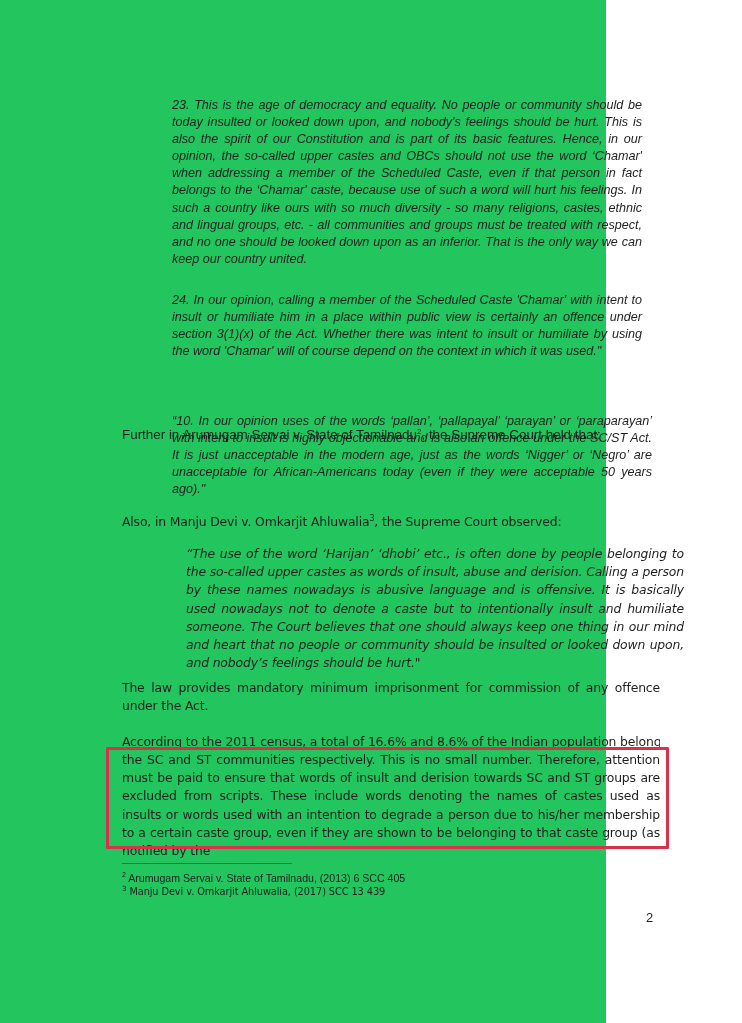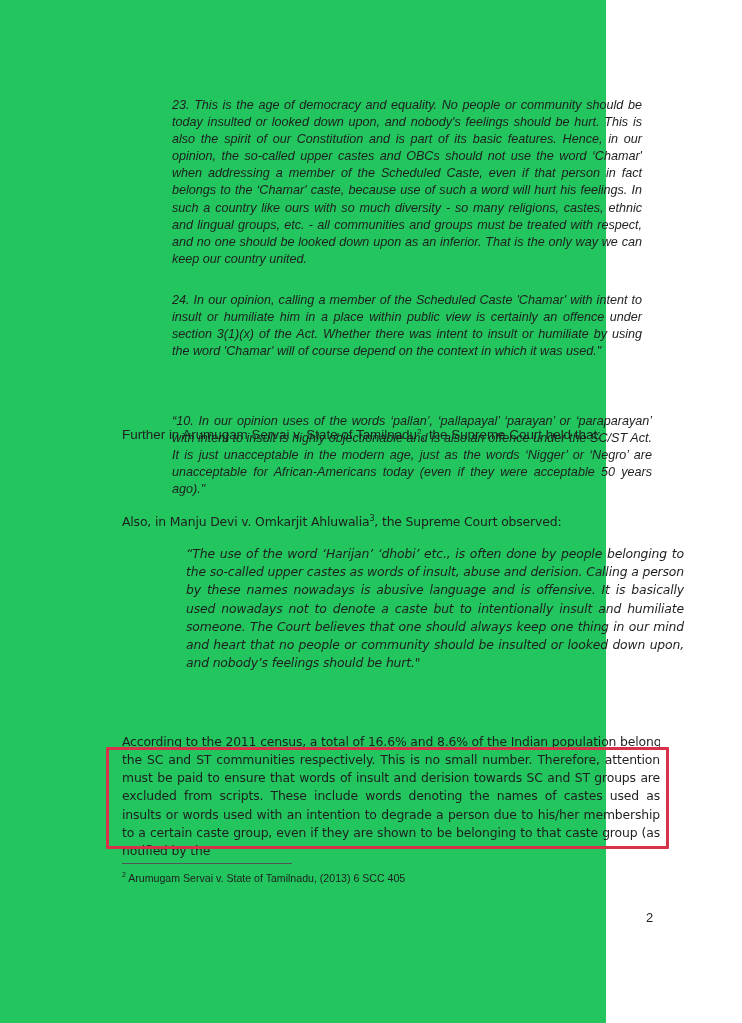--- a/index.html
+++ b/index.html
@@ -42,6 +42,7 @@
 
   <p class="blk tahoma quote-tahoma" style="top:545px;">“The use of the word ‘Harijan’ ‘dhobi’ etc., is often done by people belonging to the so-called upper castes as words of insult, abuse and derision. Calling a person by these names nowadays is abusive language and is offensive. It is basically used nowadays not to denote a caste but to intentionally insult and humiliate someone. The Court believes that one should always keep one thing in our mind and heart that no people or community should be insulted or looked down upon, and nobody’s feelings should be hurt."</p>
 
+  <p class="blk tahoma body-tahoma" style="top:679px;">The law provides mandatory minimum imprisonment for commission of any offence under the Act.</p>
 
   <p class="blk tahoma body-tahoma tahoma-justify-last" style="top:733px; white-space:nowrap; overflow:hidden;">According to the 2011 census, a total of 16.6% and 8.6% of the Indian population belongs to</p>
 

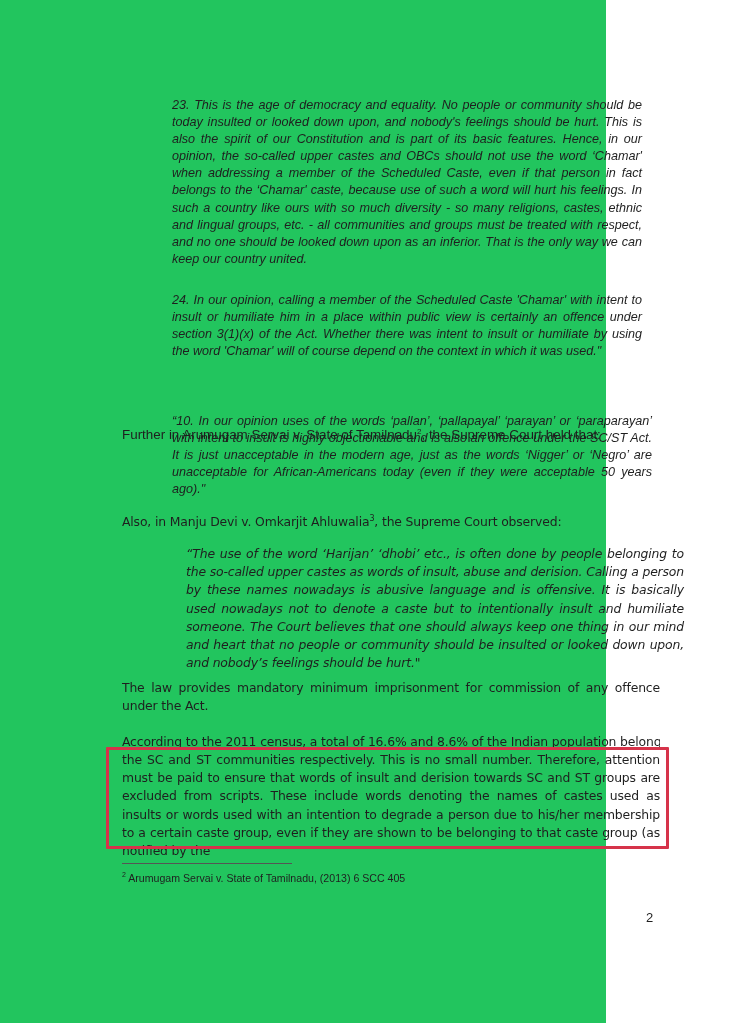--- a/index.html
+++ b/index.html
@@ -54,6 +54,7 @@
 
   <div class="footnote fn1"><sup>2</sup> <span>Arumugam Servai v. State of Tamilnadu, (2013) 6 SCC  405</span></div>
 
+  <div class="footnote fn2"><sup>3</sup> <span>Manju Devi v. Omkarjit Ahluwalia, (2017) SCC 13 439</span></div>
 
   <div class="page-num">2</div>
 </div>

